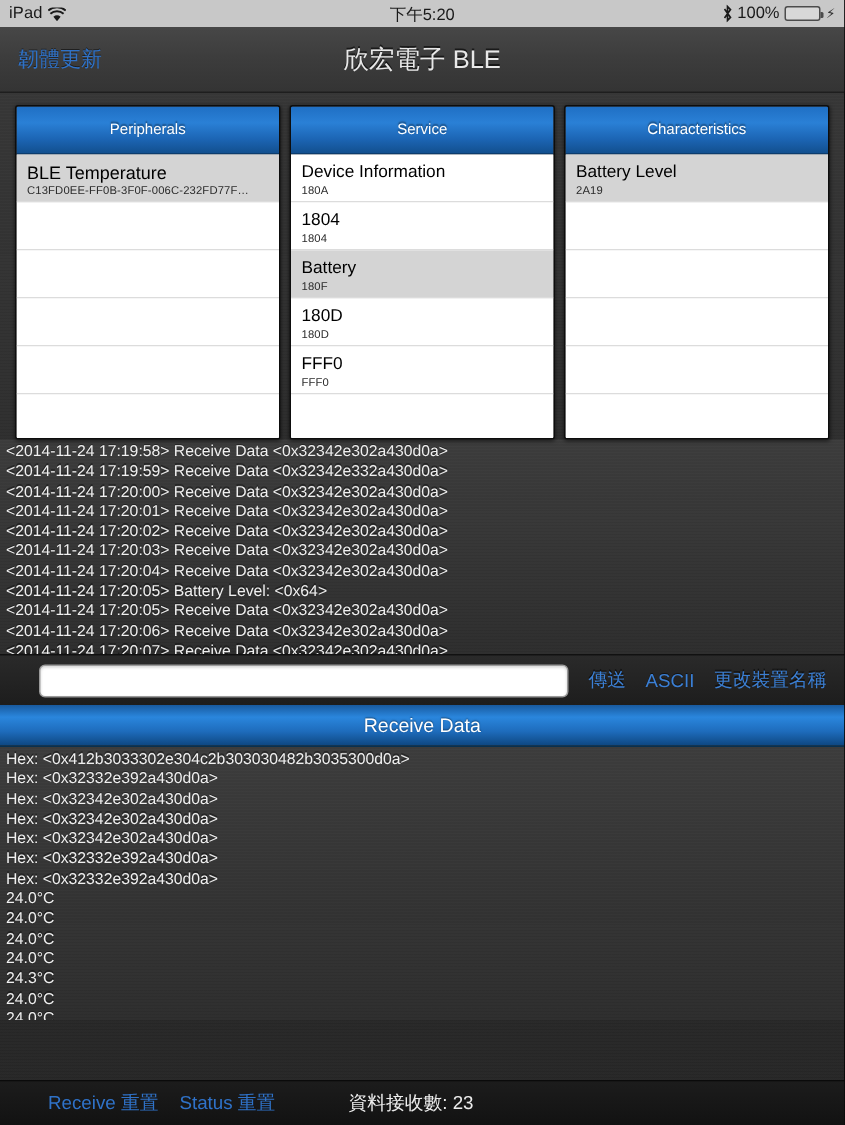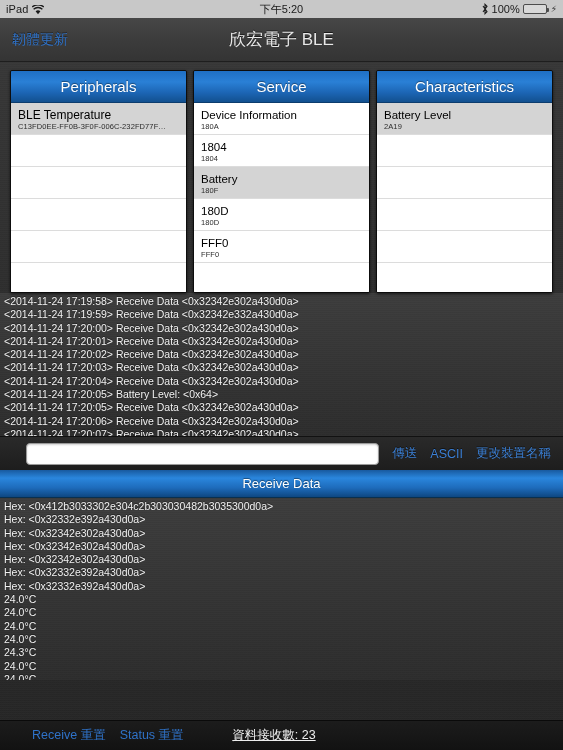--- a/index.html
+++ b/index.html
@@ -91,7 +91,7 @@
   .panel-header {
     height: 32px; display: flex; align-items: center; justify-content: center;
     background: linear-gradient(180deg, #1f6fc4 0%, #2a80d6 35%, #1c65b4 70%, #12508f 100%);
-    color: #fff; font-size: 15px;
+    color: #fff; font-size: 10px;
     text-shadow: 0 -1px 1px rgba(0,0,0,0.45);
     border-bottom: 1px solid #0c3c6d;
   }

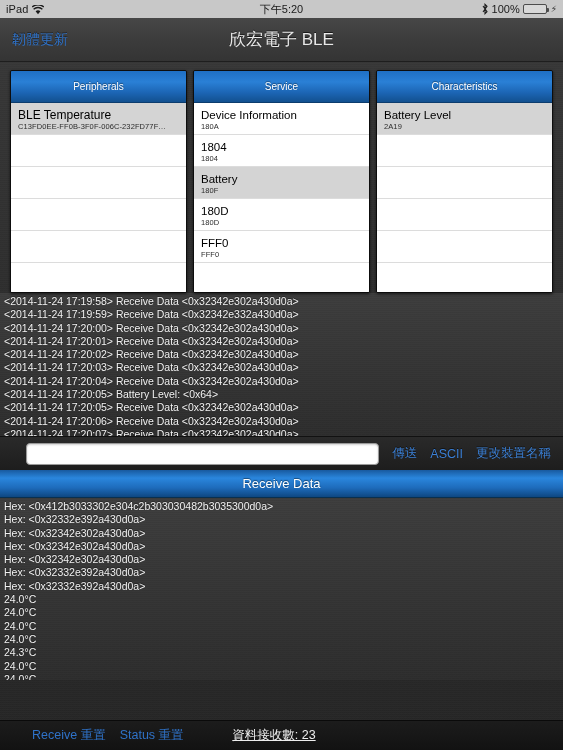--- a/index.html
+++ b/index.html
@@ -177,7 +177,7 @@
   }
   .tb-count {
     position: absolute; left: 0; right: 15px; text-align: center;
-    color: #ededed; font-size: 12.5px; pointer-events: none; text-decoration: underline;
+    color: #ededed; font-size: 12.5px; pointer-events: none;
   }
 </style>
 </head>

